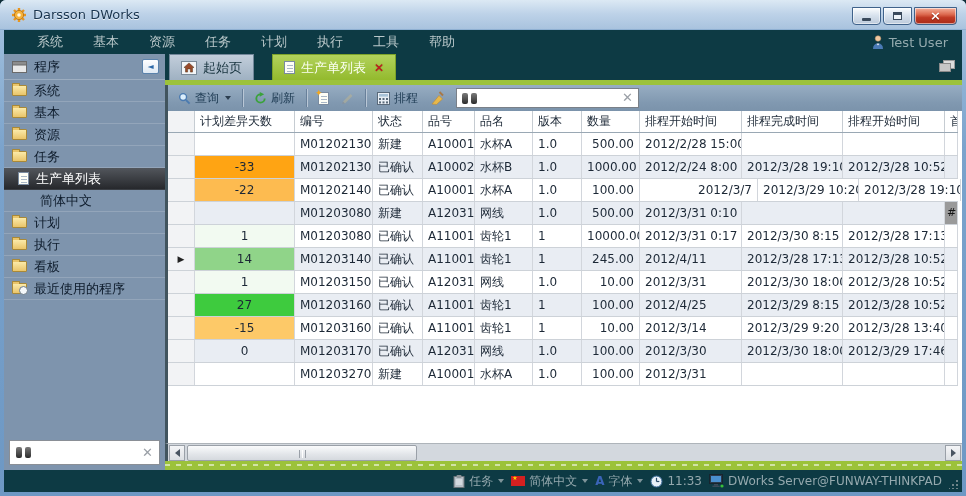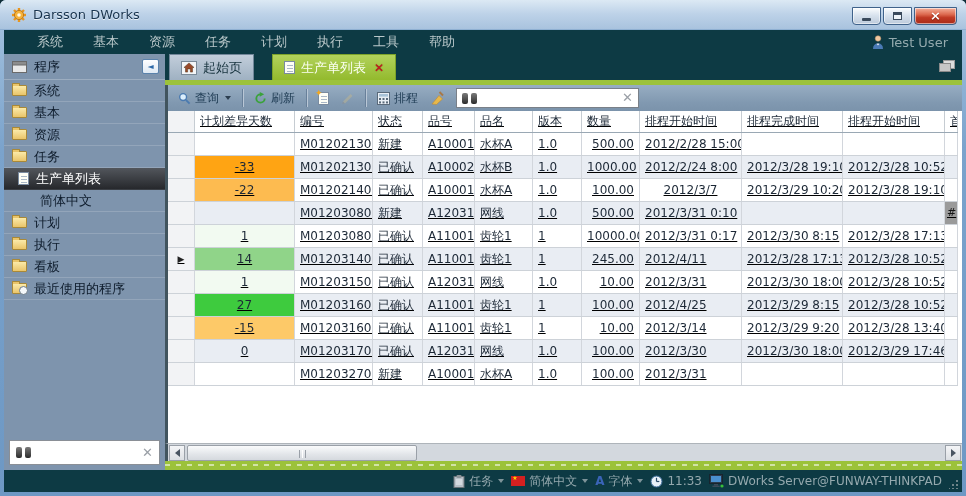--- a/index.html
+++ b/index.html
@@ -80,7 +80,7 @@
   .tb-search { width:183px; height:20px; background:#fff; border:1px solid #7a8088; display:flex; align-items:center; padding:0 5px; margin-left:4px; }
 
   
-  .gridwrap { height:332px; background:#fff; border-left:3px solid #41545e; overflow:hidden; position:relative;text-decoration:underline; }
+  .gridwrap { height:332px; background:#fff; border-left:3px solid #41545e; overflow:hidden; position:relative; }
   .ghr { display:flex; height:22px; line-height:21px; border-bottom:1px solid #9aa8b4; background:#fff; width:790px; }
   .hc { flex:none; border-right:1px solid #c6ccd2; padding:0 5px; font-size:12px; color:#1c2836; white-space:nowrap; overflow:hidden; }
   .gr { display:flex; height:23px; line-height:22px; border-bottom:1px solid #cdd2d8; background:#fff; width:790px; cursor:default; }

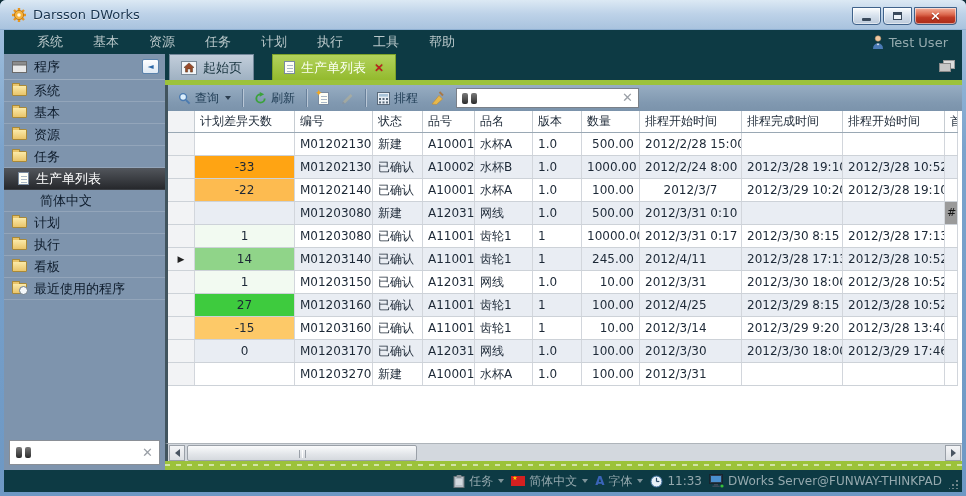--- a/index.html
+++ b/index.html
@@ -373,7 +373,7 @@
             <div class="gc" style="width: 58px; text-align: left;">水杯A</div>
             <div class="gc" style="width: 49px; text-align: left;">1.0</div>
             <div class="gc" style="width: 58px; text-align: right;">100.00</div>
-            <div class="gc" style="width: 102px; text-align: center;">2012/3/7</div>
+            <div class="gc" style="width: 102px; text-align: right; margin-left: 16px;">2012/3/7</div>
             <div class="gc" style="width: 101px; text-align: left;">2012/3/29 10:20</div>
             <div class="gc" style="width: 102px; text-align: left;">2012/3/28 19:10</div>
             <div class="gc" style="width: 13px; text-align: left;"></div>

